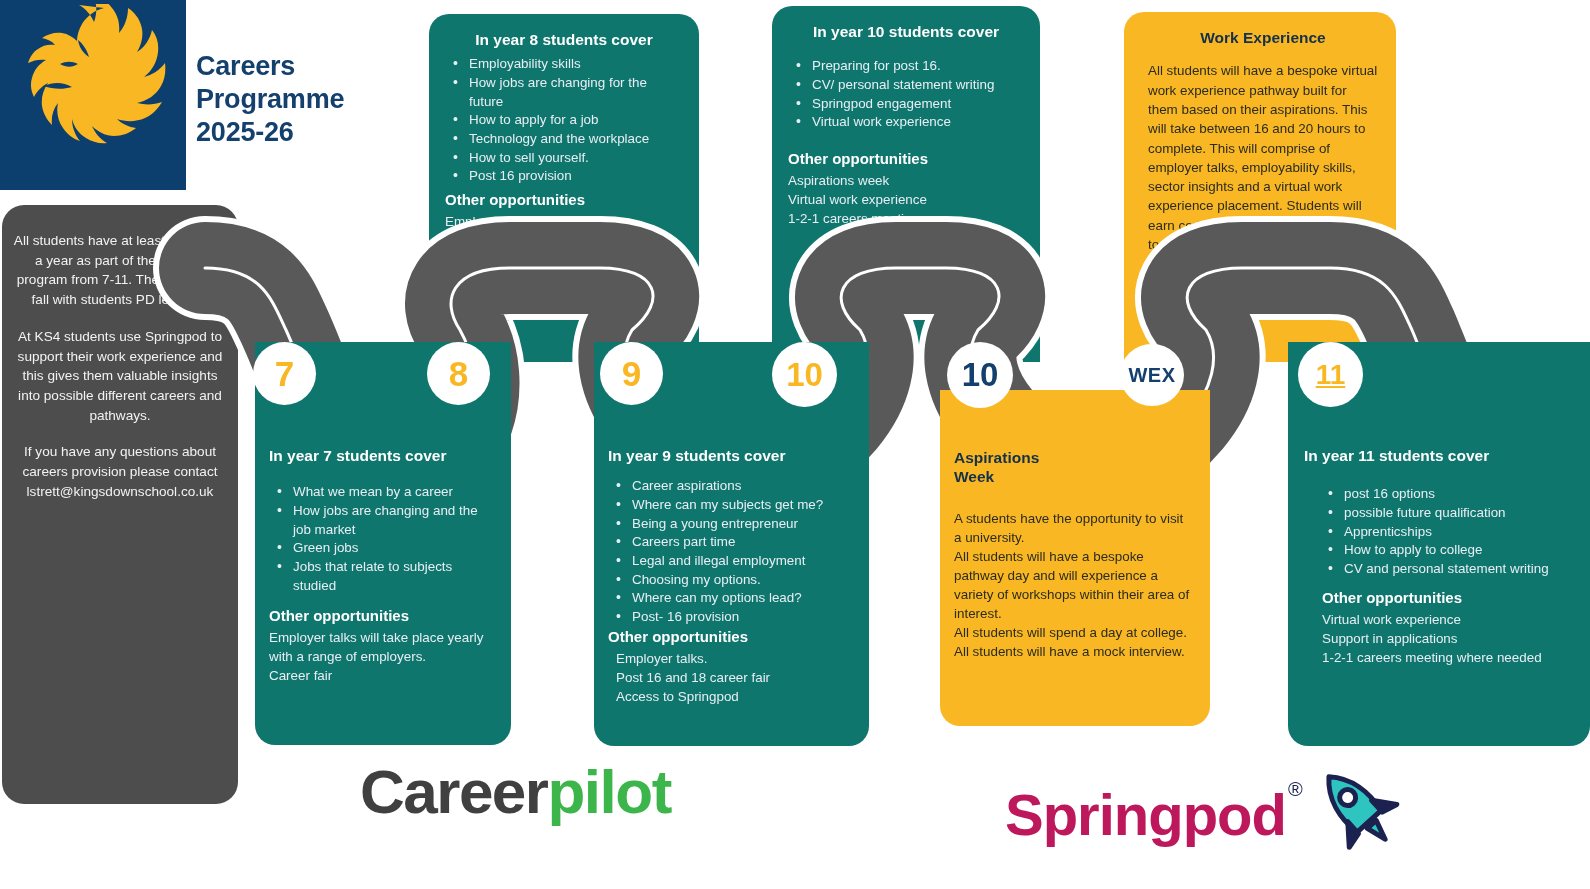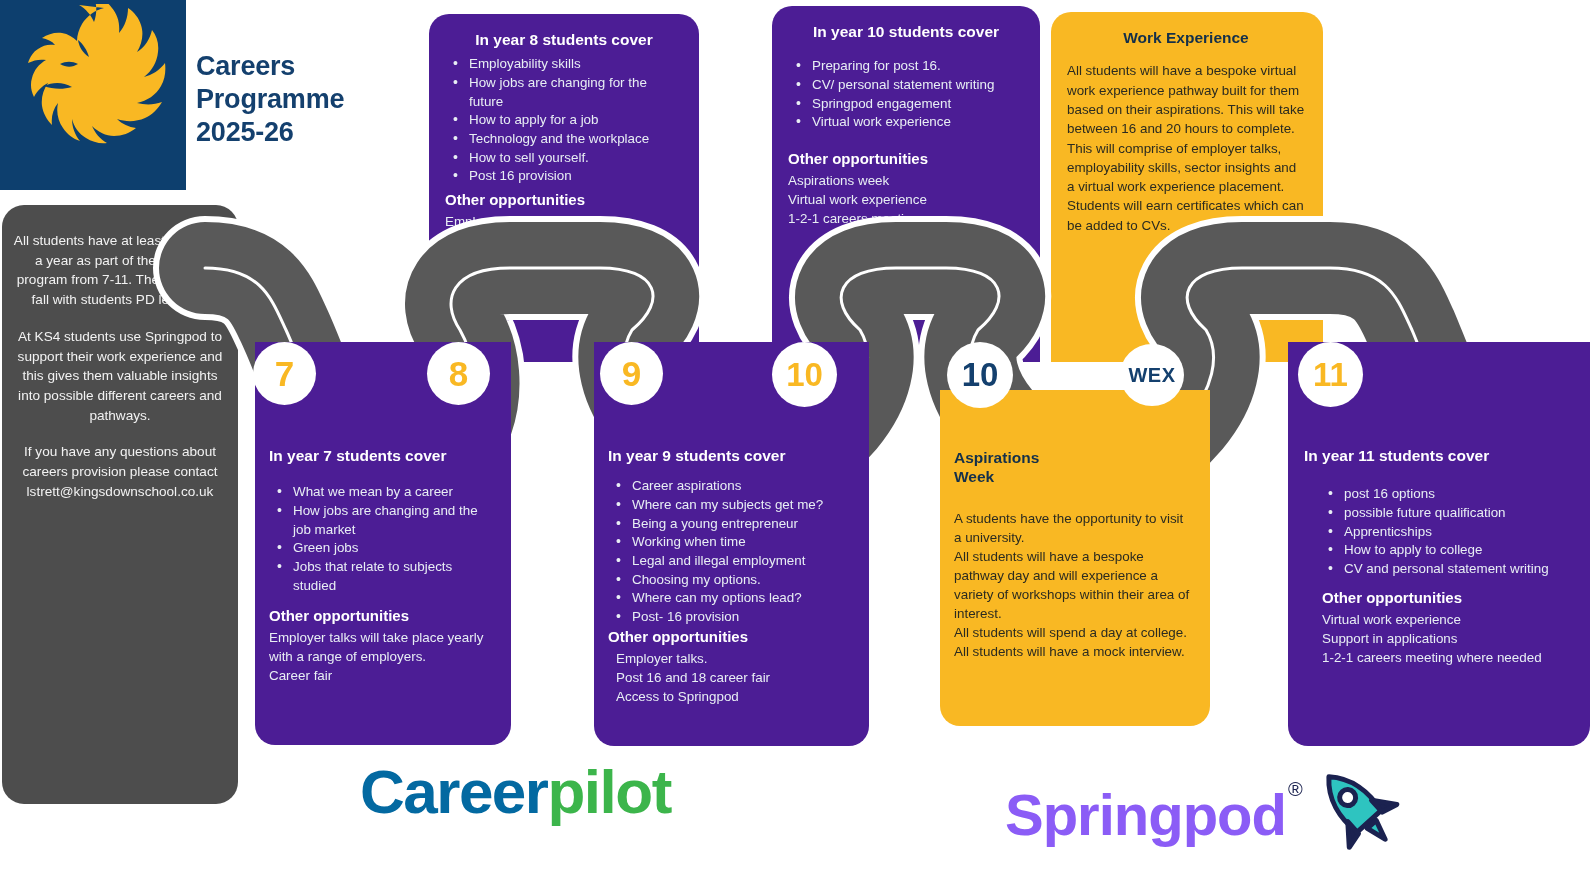--- a/index.html
+++ b/index.html
@@ -73,7 +73,7 @@
     overflow: hidden;
   }
   .card-navy {
-    background: #4c1d95;
+    background: #0f766e;
     color: #e8eef4;
   }
   .card-yellow {

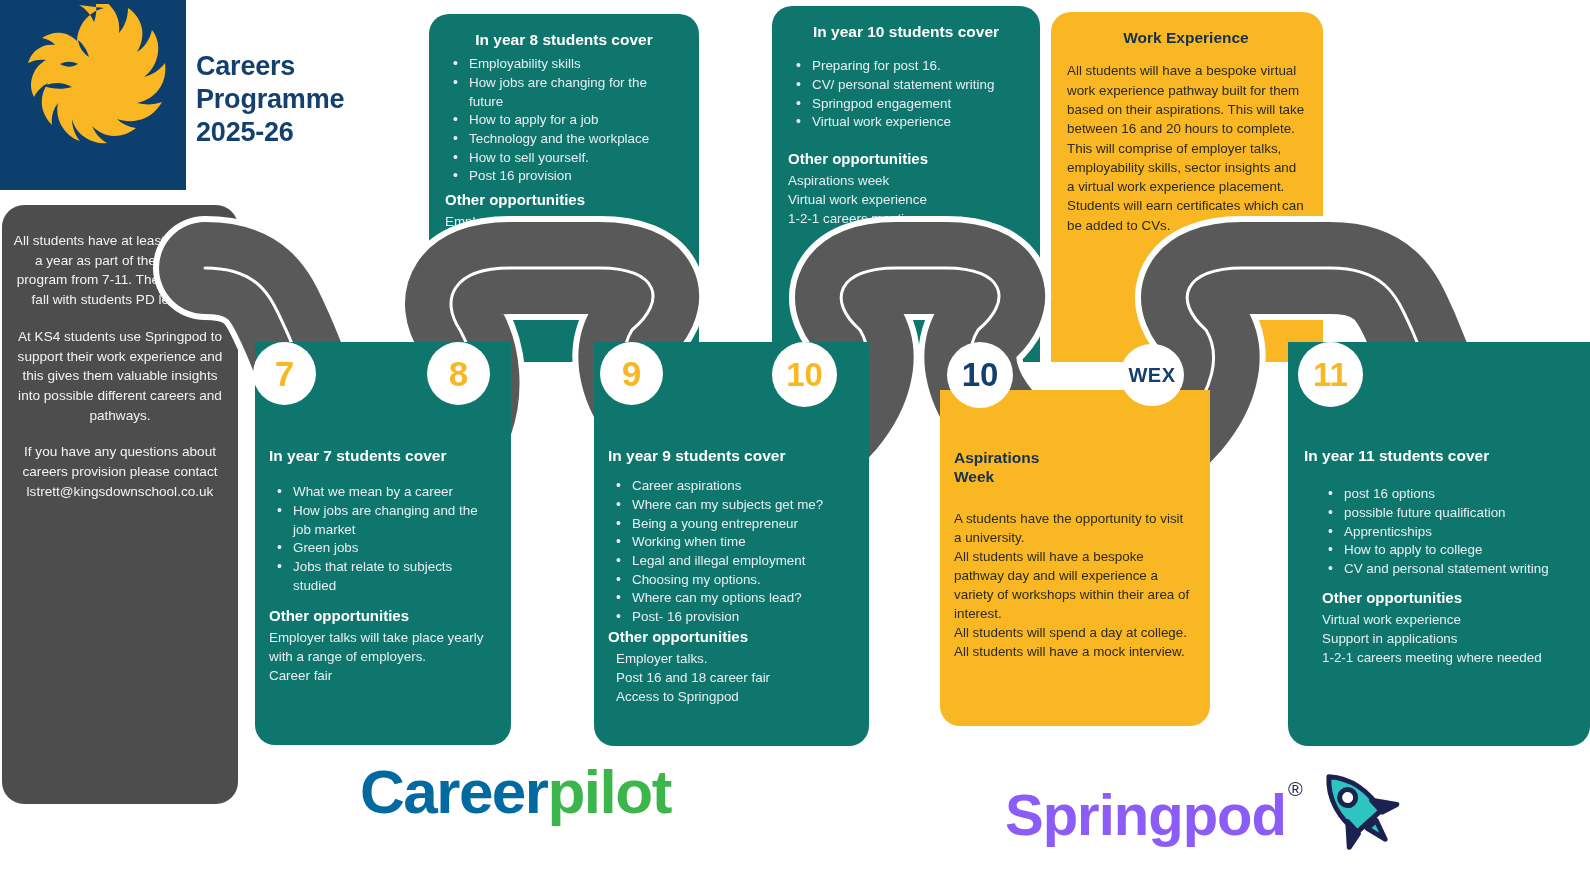--- a/index.html
+++ b/index.html
@@ -239,7 +239,7 @@
     <div class="plain-line">1-2-1 careers meeting</div>
   </div>
 
-  <div class="card card-yellow card-top" style="left:1051px; top:12px; width:272px; height:350px; padding:16px 18px 8px 16px;">
+  <div class="card card-yellow card-top" style="left:1124px; top:12px; width:272px; height:350px; padding:16px 18px 8px 24px;">
     <h3 style="text-align:center;">Work Experience</h3>
     <p class="para" style="margin-top:14px;">All students will have a bespoke virtual work experience pathway built for them based on their aspirations. This will take between 16 and 20 hours to complete. This will comprise of employer talks, employability skills, sector insights and a virtual work experience placement. Students will earn certificates which can be added to CVs.</p>
   </div>

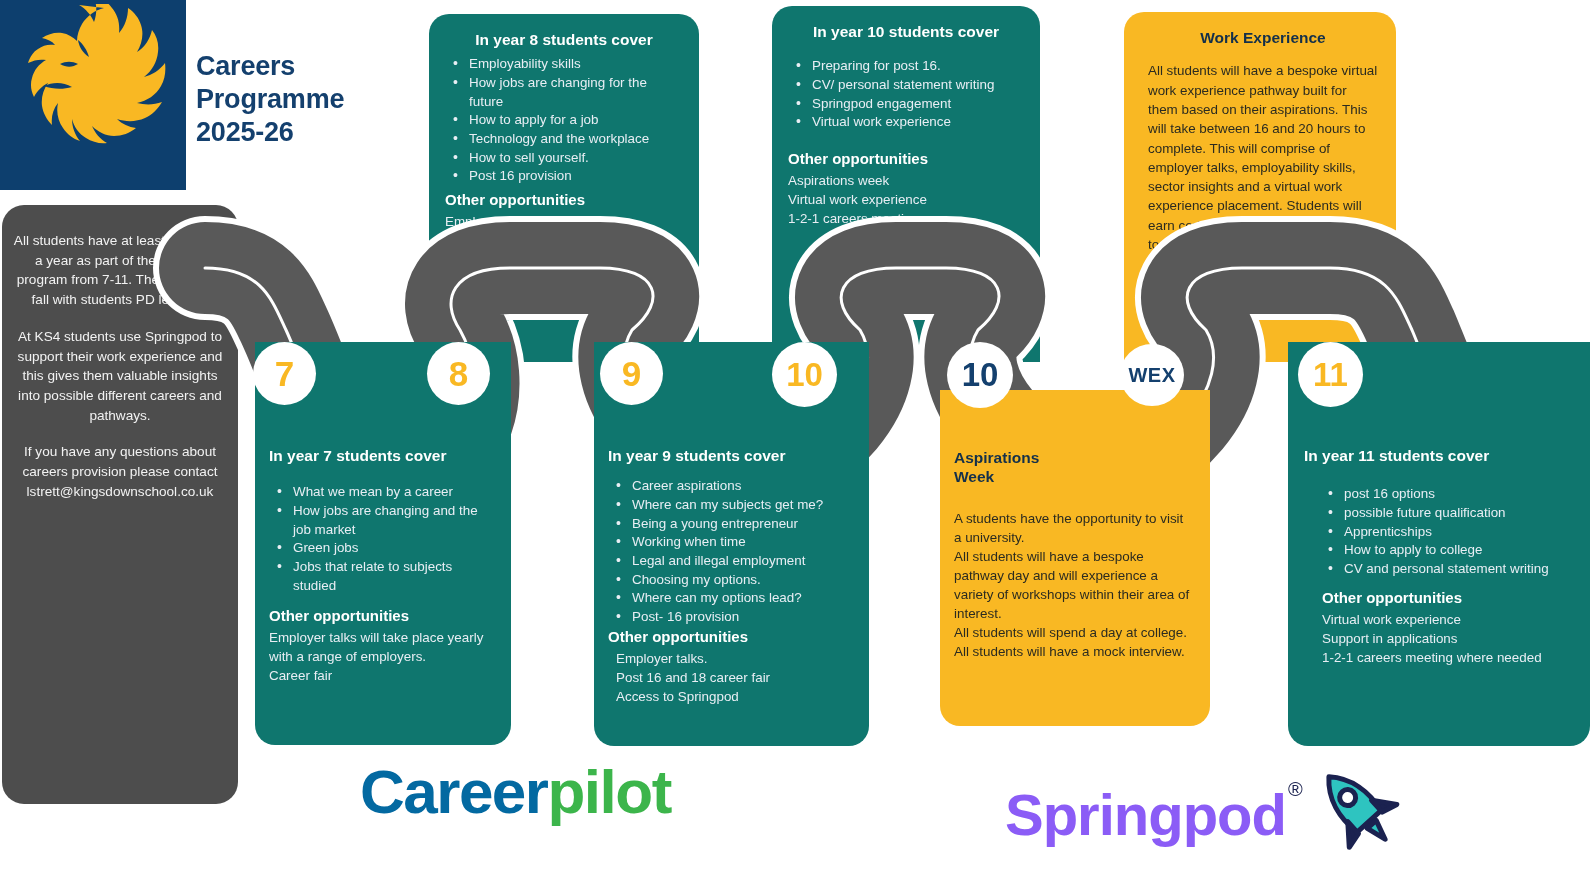--- a/index.html
+++ b/index.html
@@ -313,7 +313,7 @@
     <span>WEX</span>
   </div>
 
-  <div class="year-node node-yellow-text" style="left:1298px; top:342px; width:65px; height:65px; font-size:33px;">
+  <div class="year-node node-yellow-text" style="left:1298px; top:342px; width:65px; height:65px; font-size:28px;text-decoration:underline;">
     <span>11</span>
   </div>
 

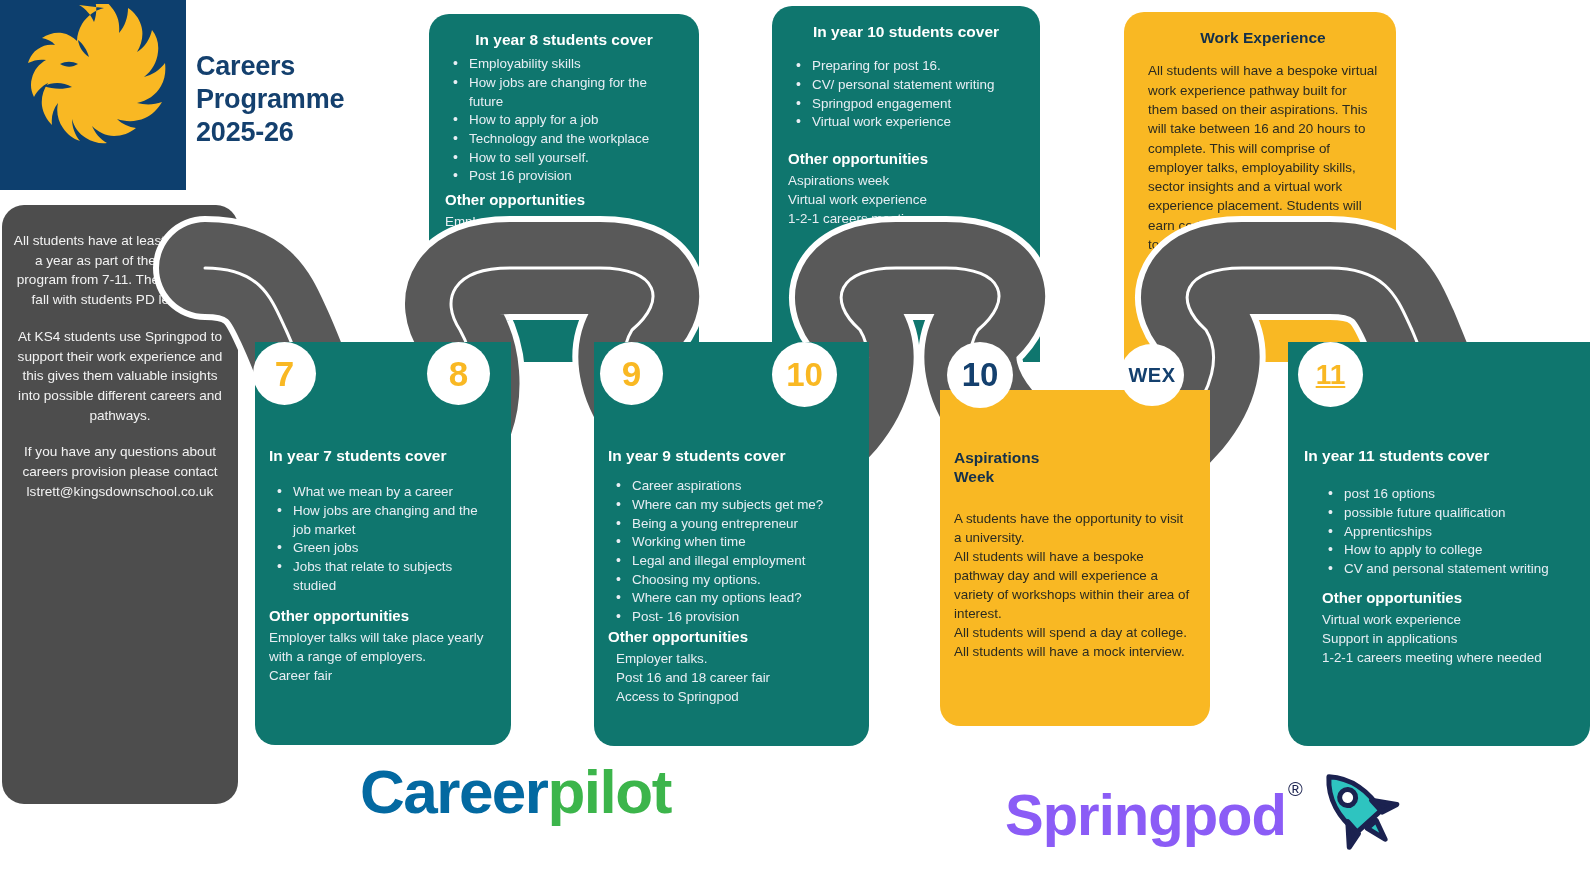--- a/index.html
+++ b/index.html
@@ -336,7 +336,7 @@
       <li>Career aspirations</li>
       <li>Where can my subjects get me?</li>
       <li>Being a young entrepreneur</li>
-      <li>Working when time</li>
+      <li>Careers part time</li>
       <li>Legal and illegal employment</li>
       <li>Choosing my options.</li>
       <li>Where can my options lead?</li>

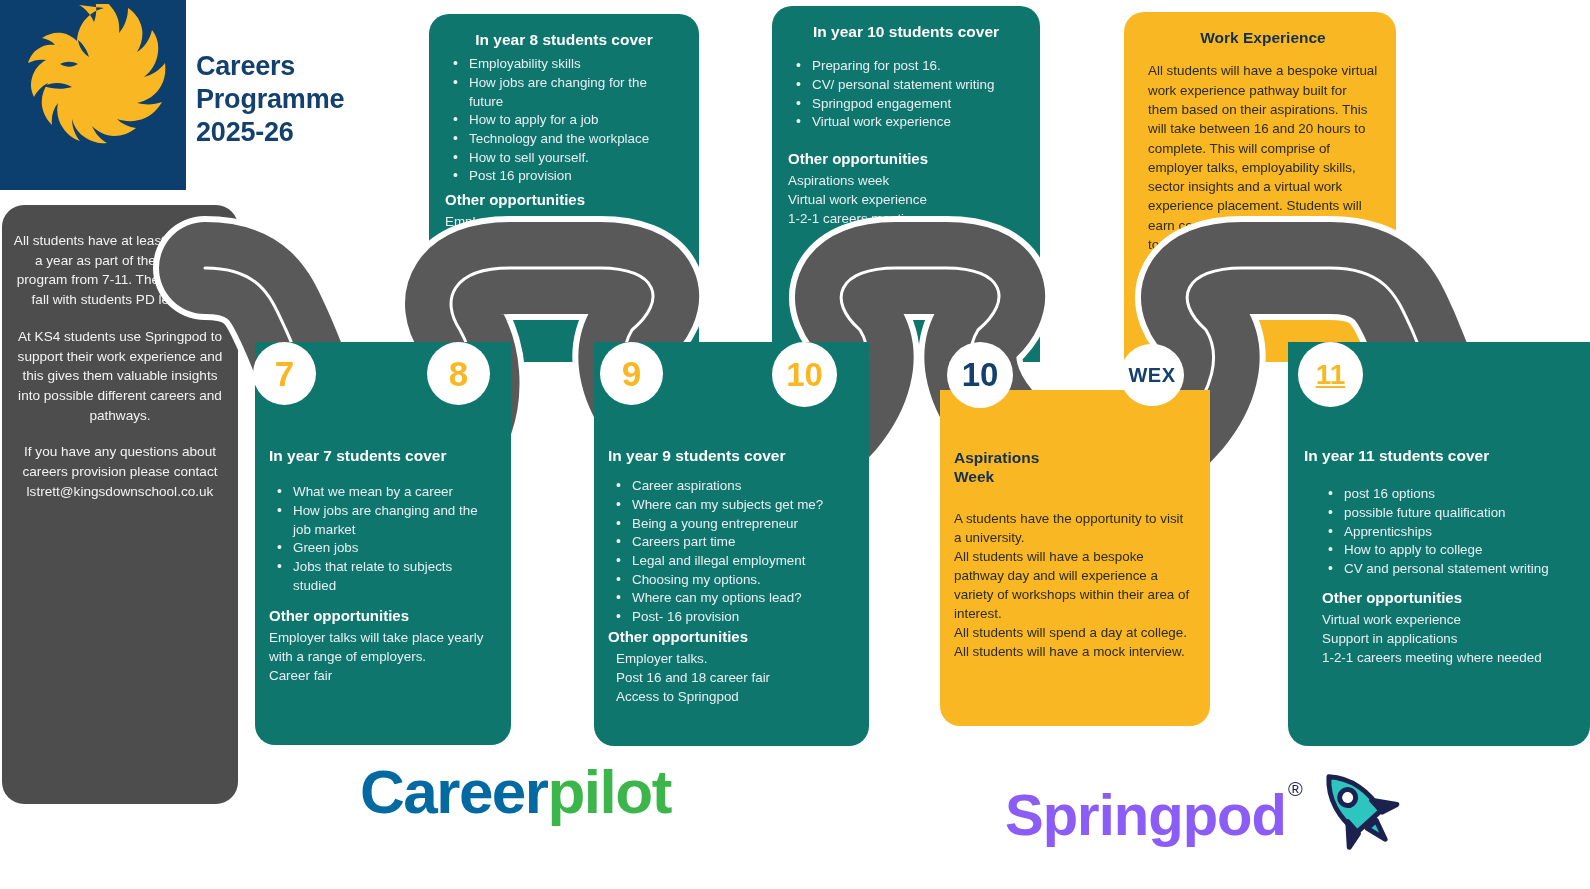--- a/index.html
+++ b/index.html
@@ -152,7 +152,7 @@
     letter-spacing: -1.5px;
     white-space: nowrap;
   }
-  #cp-career { color: #0369a1; }
+  #cp-career { color: #404040; }
   #cp-pilot  { color: #3cb54b; }
 
   #springpod-logo {

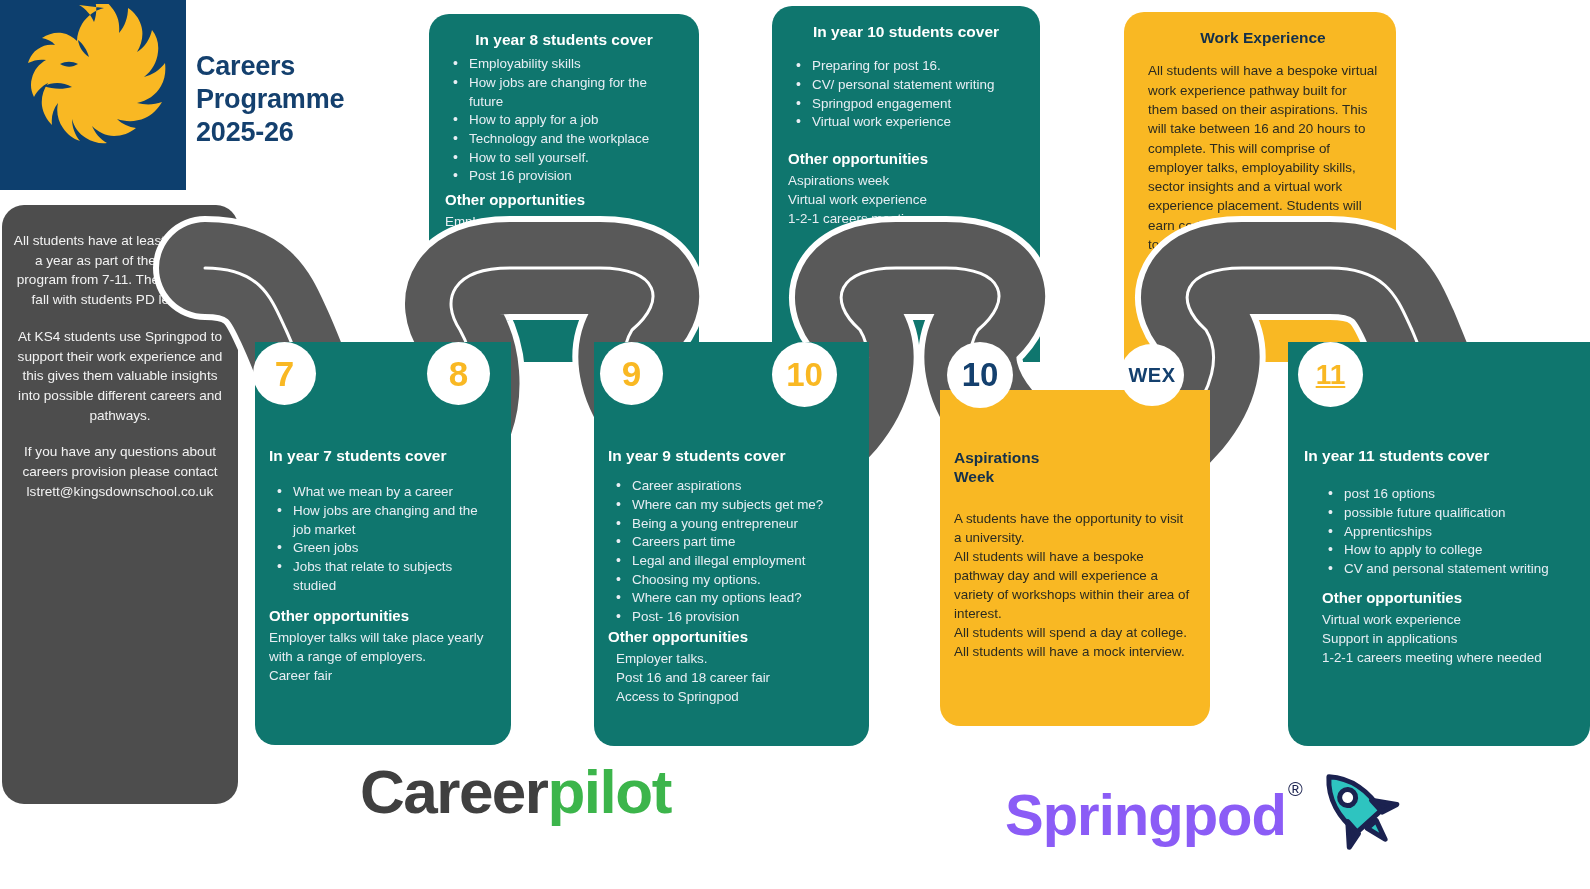--- a/index.html
+++ b/index.html
@@ -163,7 +163,7 @@
   #sp-word {
     font-size: 58px;
     font-weight: bold;
-    color: #8b5cf6;
+    color: #be185d;
     letter-spacing: -1px;
     vertical-align: middle;
   }

